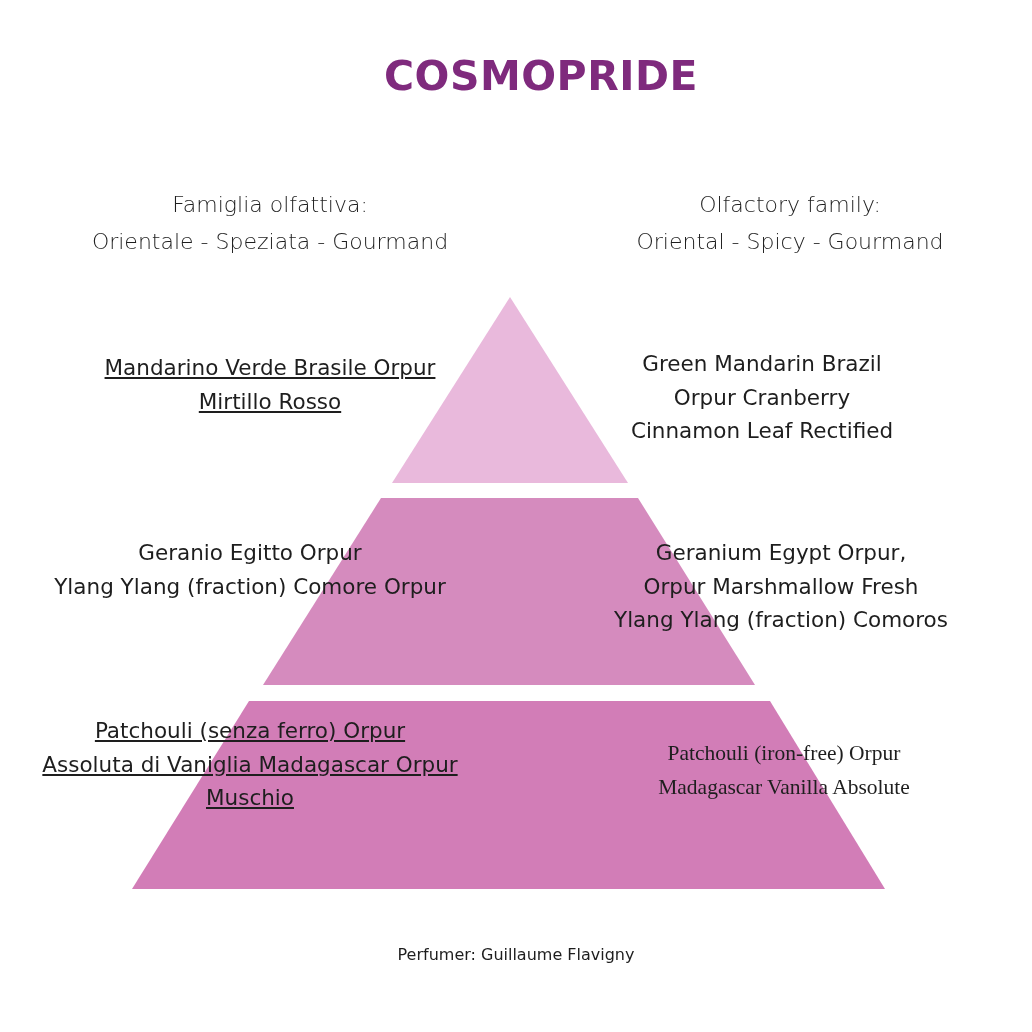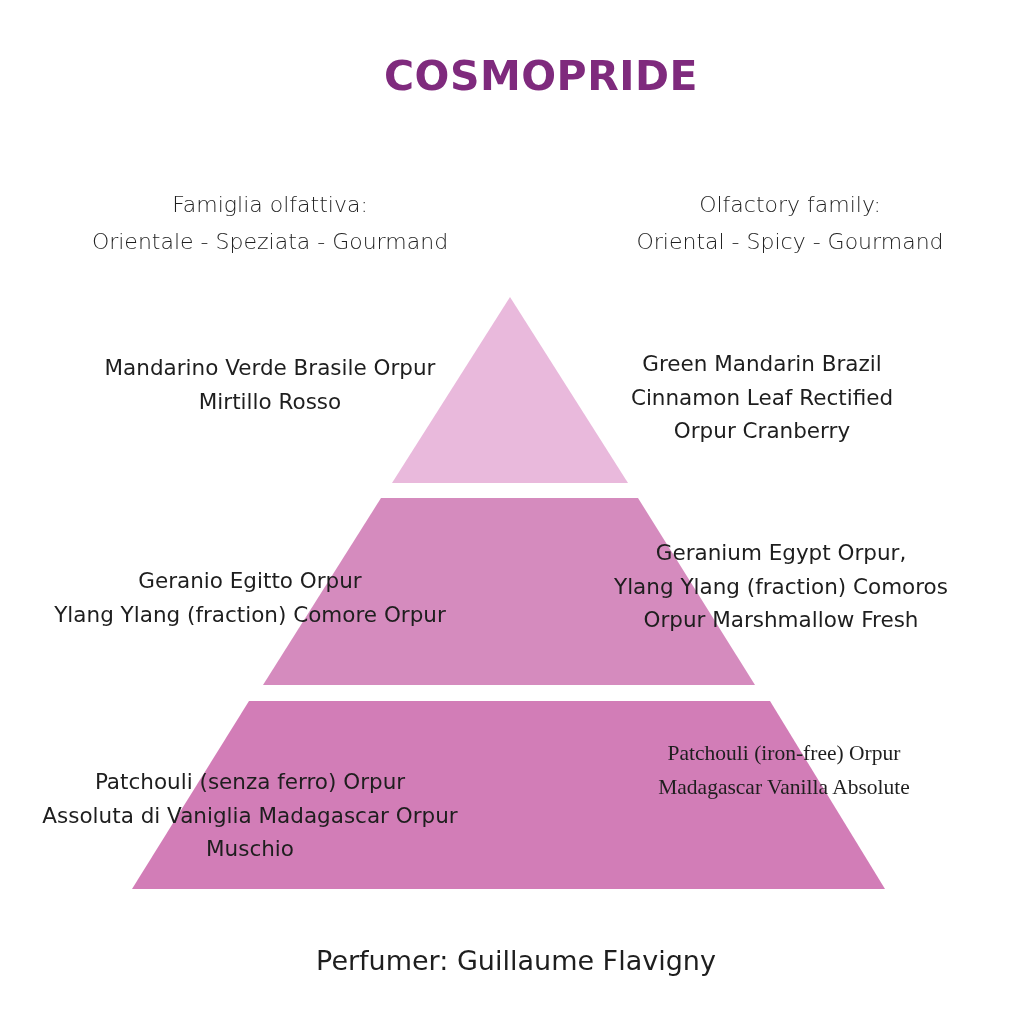--- a/index.html
+++ b/index.html
@@ -40,7 +40,7 @@
   <polygon points="249,701 770,701 885,889 132,889" fill="#d27db7"></polygon>
 </svg>
 
-<div class="notes" style="left:20px; width:500px; top:351px;">
+<div class="notes" style="left:20px; width:500px; top:351px;text-decoration:underline;">
   <span>Mandarino Verde Brasile Orpur</span>
   <span>Mirtillo Rosso</span>
 </div>

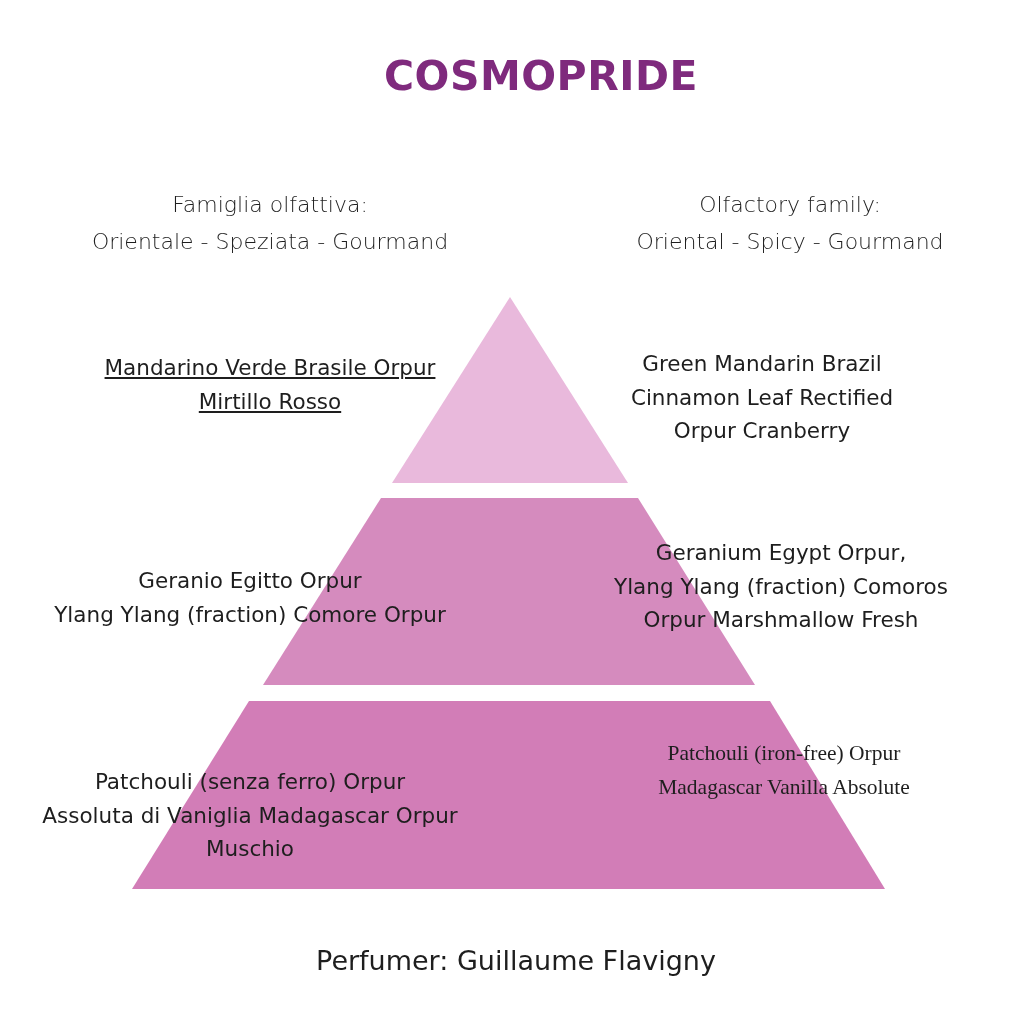--- a/index.html
+++ b/index.html
@@ -46,8 +46,8 @@
 </div>
 <div class="notes" style="left:512px; width:500px; top:347px;">
   <span>Green Mandarin Brazil</span>
+  <span>Orpur Cranberry</span>
   <span>Cinnamon Leaf Rectified</span>
-  <span>Orpur Cranberry</span>
 </div>
 
 <div class="notes" style="left:0px; width:500px; top:564px;">

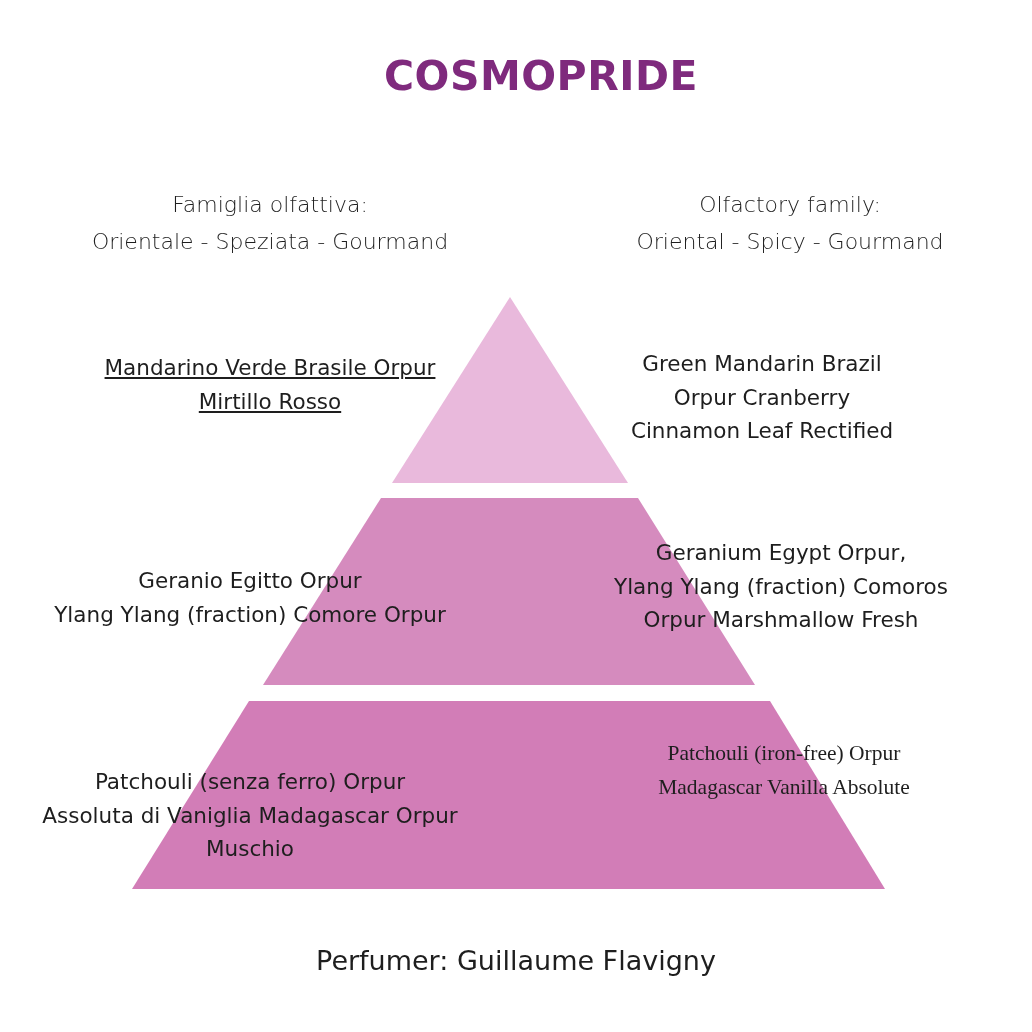--- a/index.html
+++ b/index.html
@@ -50,7 +50,7 @@
   <span>Cinnamon Leaf Rectified</span>
 </div>
 
-<div class="notes" style="left:0px; width:500px; top:564px;">
+<div class="notes" style="left:0px; width:500px; top:536px;">
   <span>Geranio Egitto Orpur</span>
   <span>Ylang Ylang (fraction) Comore Orpur</span>
 </div>

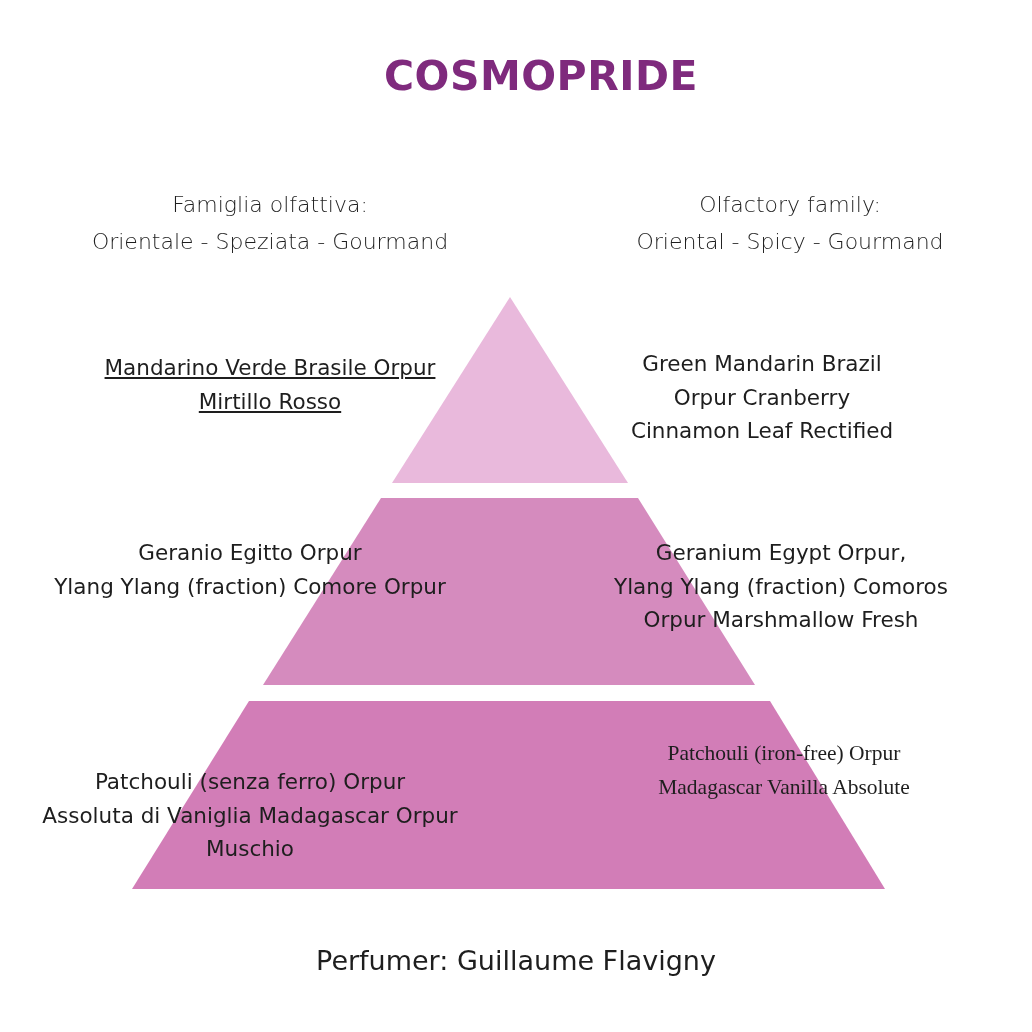--- a/index.html
+++ b/index.html
@@ -56,8 +56,8 @@
 </div>
 <div class="notes" style="left:531px; width:500px; top:536px;">
   <span>Geranium Egypt Orpur,</span>
+  <span>Orpur Marshmallow Fresh</span>
   <span>Ylang Ylang (fraction) Comoros</span>
-  <span>Orpur Marshmallow Fresh</span>
 </div>
 
 <div class="notes" style="left:0px; width:500px; top:765px;">

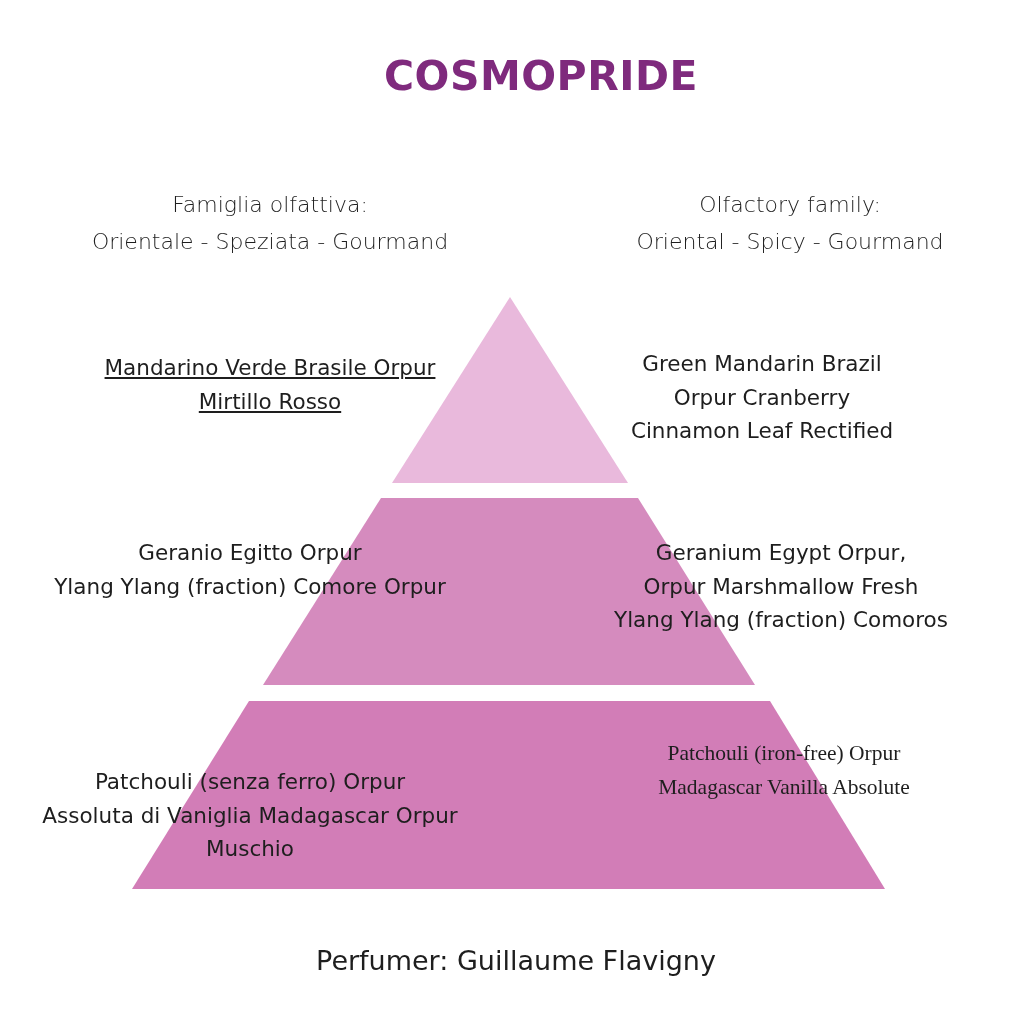--- a/index.html
+++ b/index.html
@@ -60,7 +60,7 @@
   <span>Ylang Ylang (fraction) Comoros</span>
 </div>
 
-<div class="notes" style="left:0px; width:500px; top:765px;">
+<div class="notes" style="left:0px; width:500px; top:714px;text-decoration:underline;">
   <span>Patchouli (senza ferro) Orpur</span>
   <span>Assoluta di Vaniglia Madagascar Orpur</span>
   <span>Muschio</span>

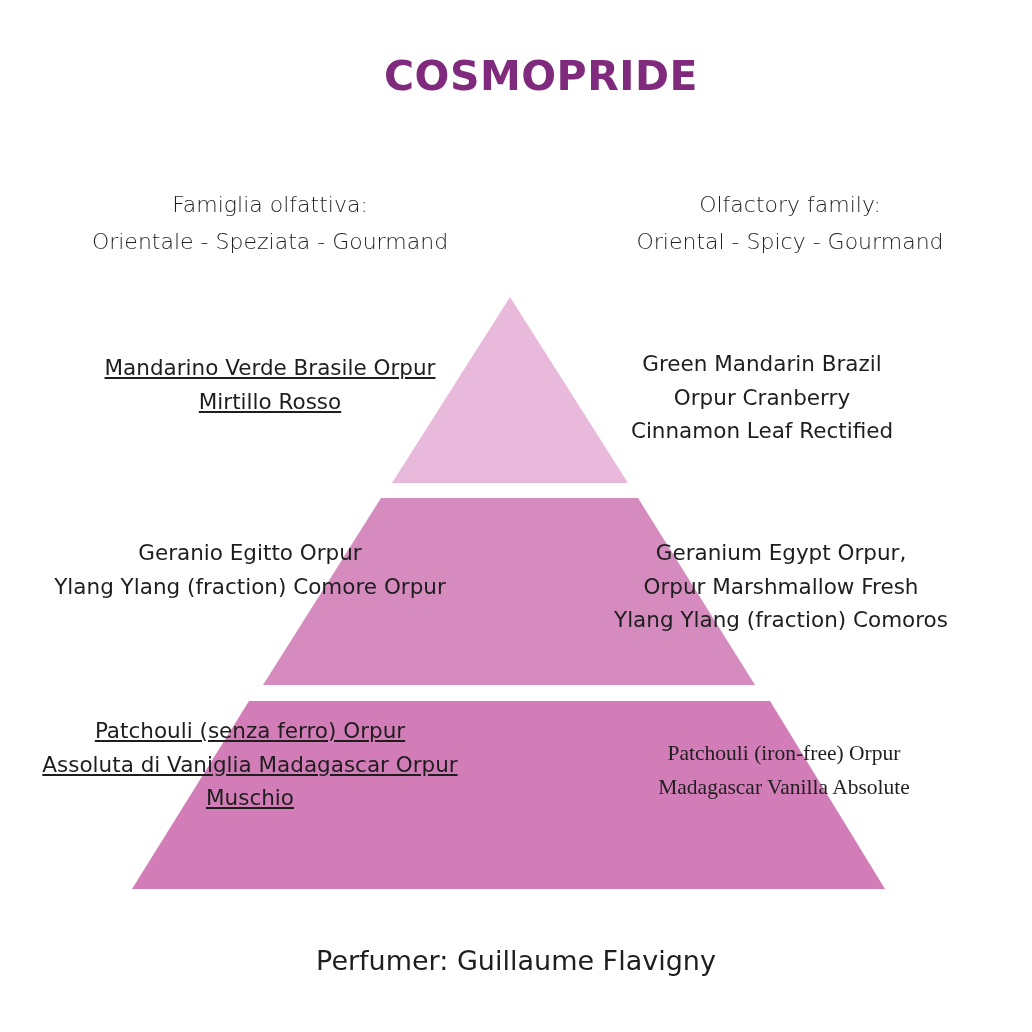--- a/index.html
+++ b/index.html
@@ -18,7 +18,7 @@
            color:#1e1e1e; white-space:nowrap; }
   .notes span { display:block; }
   .footer { position:absolute; left:0; width:1032px; top:945px; text-align:center;
-            font-size:27px; color:#1e1e1e; }
+            font-size:16px; color:#1e1e1e; }
 </style>
 </head>
 <body>

